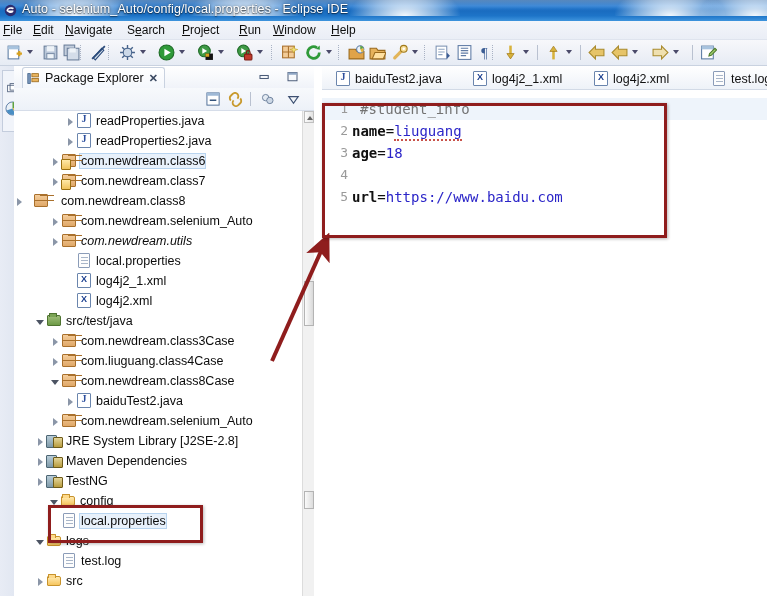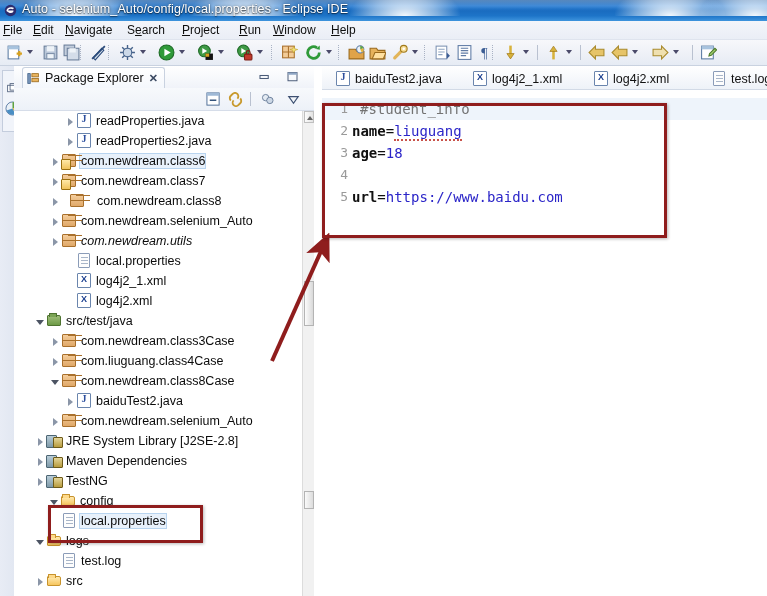--- a/index.html
+++ b/index.html
@@ -468,7 +468,7 @@
         </span>
         <span class="txt">com.newdream.class7</span>
       </div>
-      <div class="row" style="top: 80px; padding-left: 36px; gap: 8px;">
+      <div class="row" style="top: 80px;  gap: 8px;">
         <span class="twisty closed"></span>
         <span class="ico">
           <span class="ic-pkg"></span>

